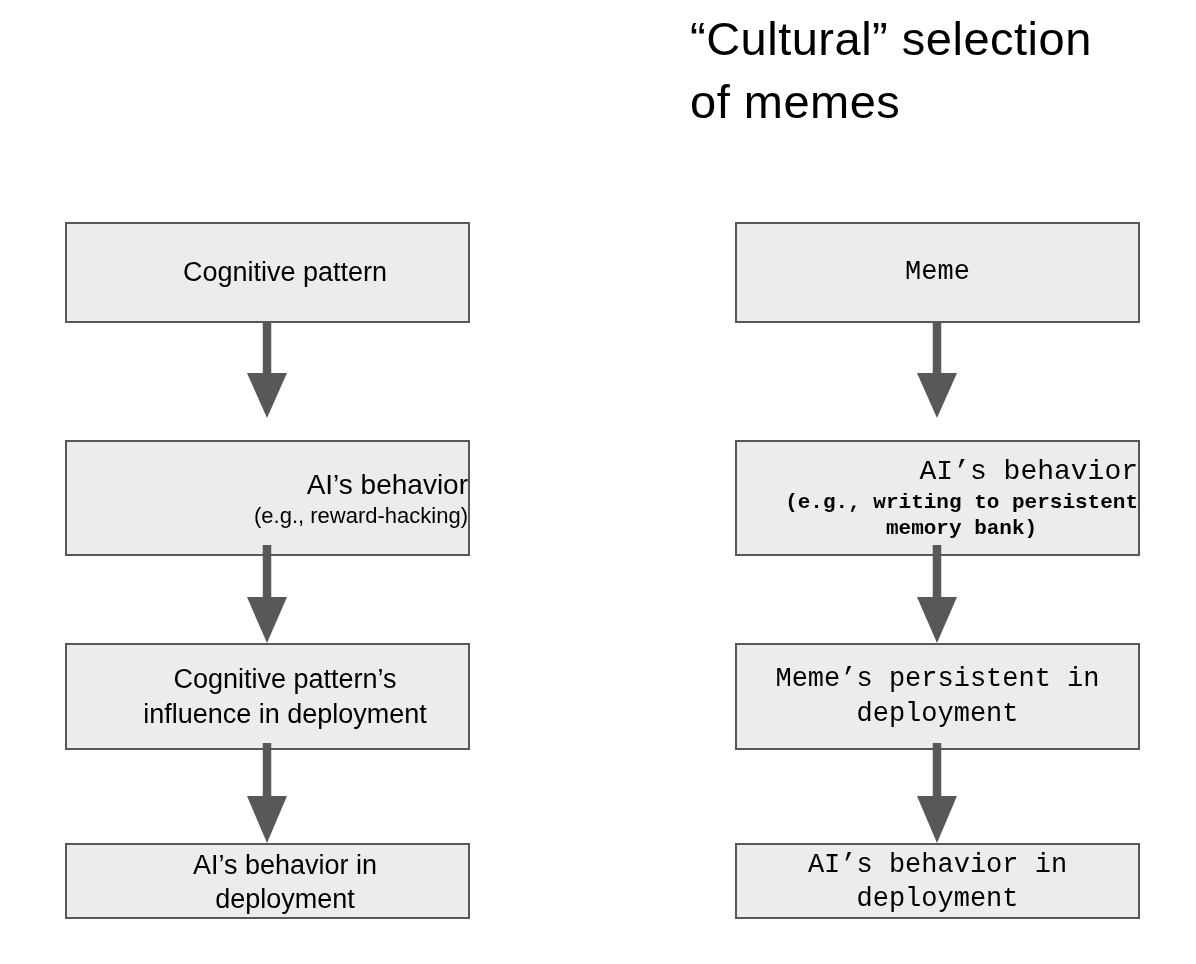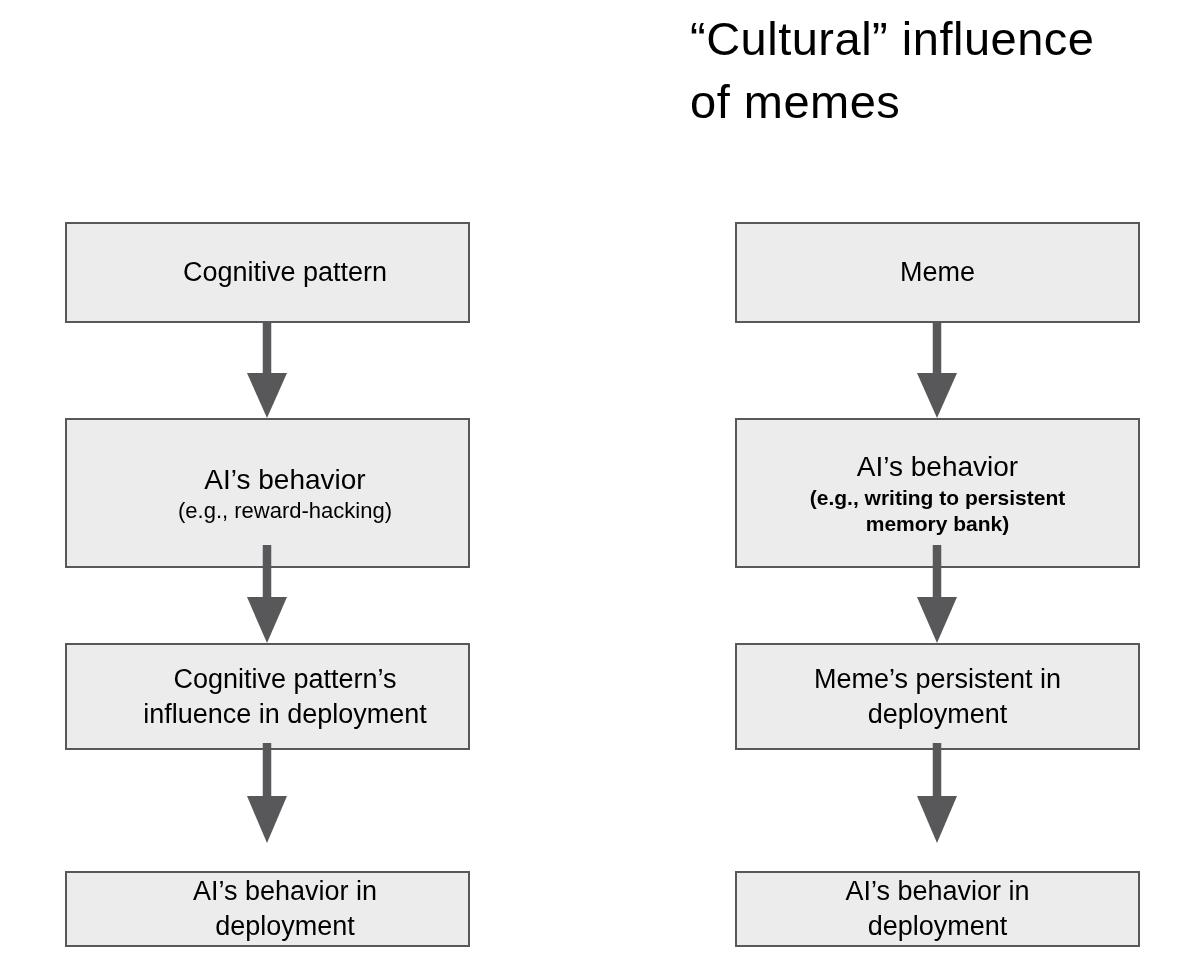--- a/index.html
+++ b/index.html
@@ -75,7 +75,7 @@
 
 <div id="canvas" style="--bg: #ffffff; --box-fill: #ececec; --box-border: #58585a; --arrow: #58585a; --text: #000000;">
 
-  <div class="col-title" id="title-right">“Cultural” influence
+  <div class="col-title" id="title-right">“Cultural” selection
 of memes</div>
 
   <div class="col-left">

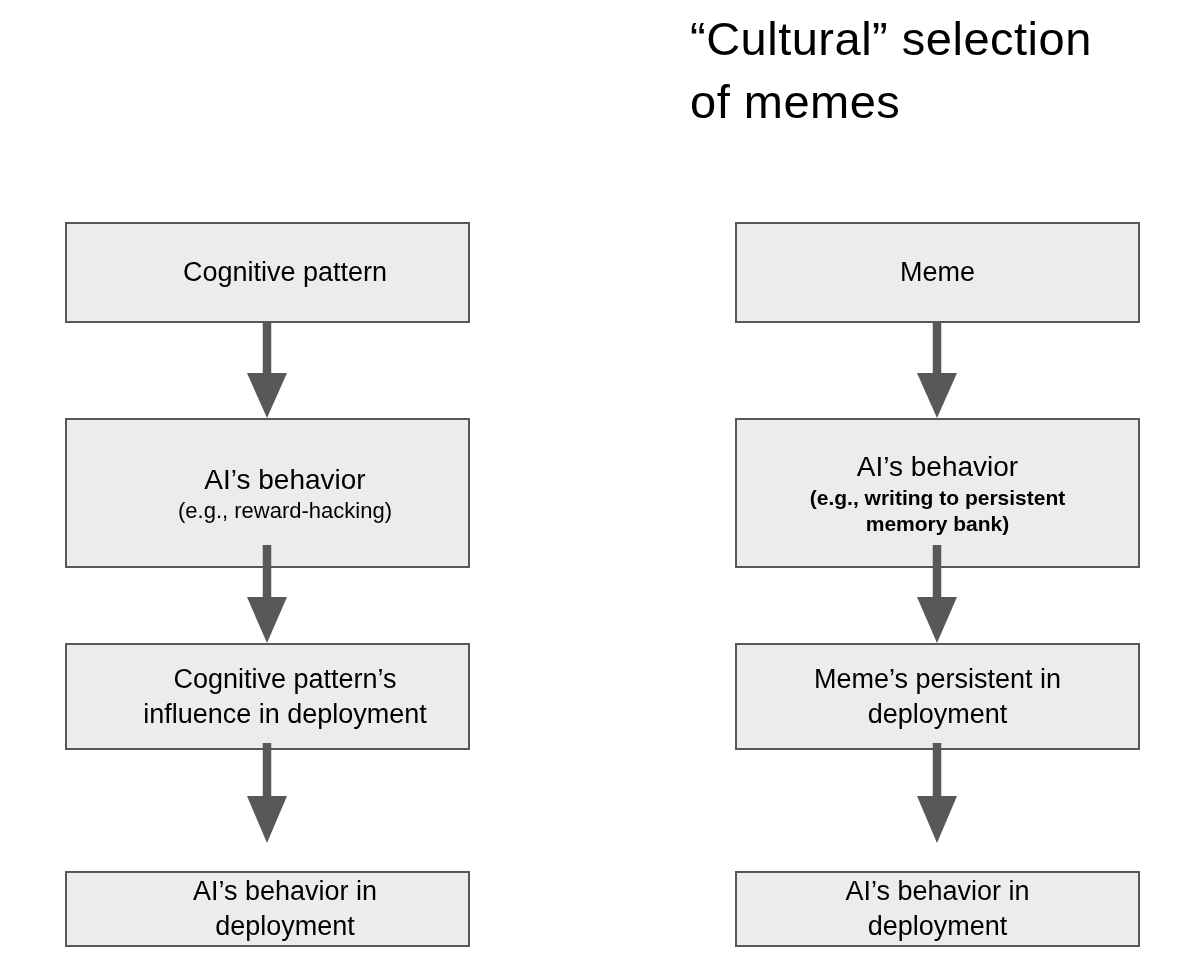--- a/index.html
+++ b/index.html
@@ -36,7 +36,7 @@
     text-align: center;
   }
   .col-left  .box { left: 65px; padding-left: 35px; }
-  .col-right .box { left: 735px; }
+  .col-right .box { left: 735px; font-family: Liberation Mono, monospace; }
   .b1 { top: 222px; height: 101px; }
   .b2 { top: 418px; height: 150px; }
   .b3 { top: 643px; height: 107px; }

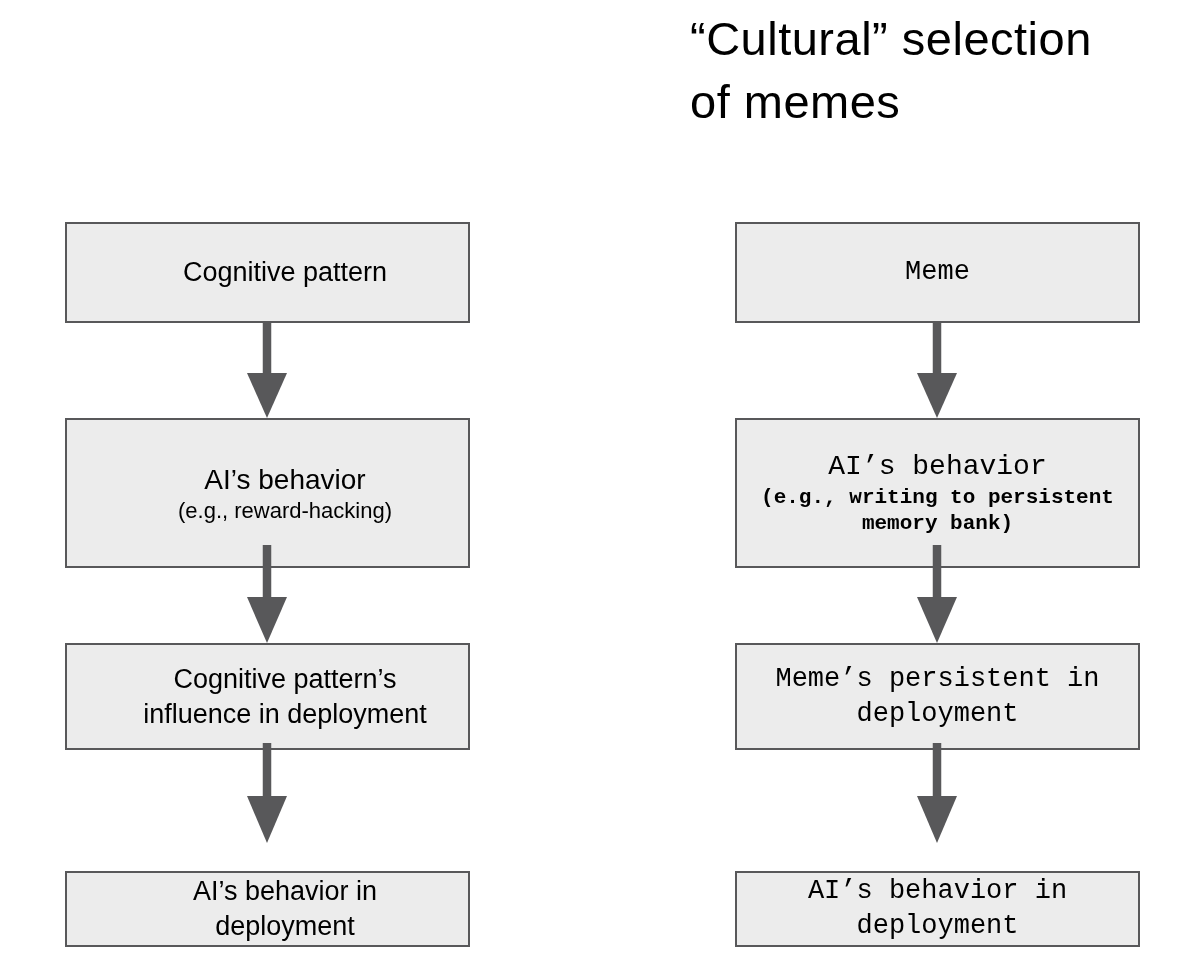--- a/index.html
+++ b/index.html
@@ -38,7 +38,7 @@
   .col-left  .box { left: 65px; padding-left: 35px; }
   .col-right .box { left: 735px; font-family: Liberation Mono, monospace; }
   .b1 { top: 222px; height: 101px; }
-  .b2 { top: 418px; height: 150px; }
+  .b2 { top: 440px; height: 116px; align-items: flex-end; }
   .b3 { top: 643px; height: 107px; }
   .b4 { top: 871px; height: 76px; }
 

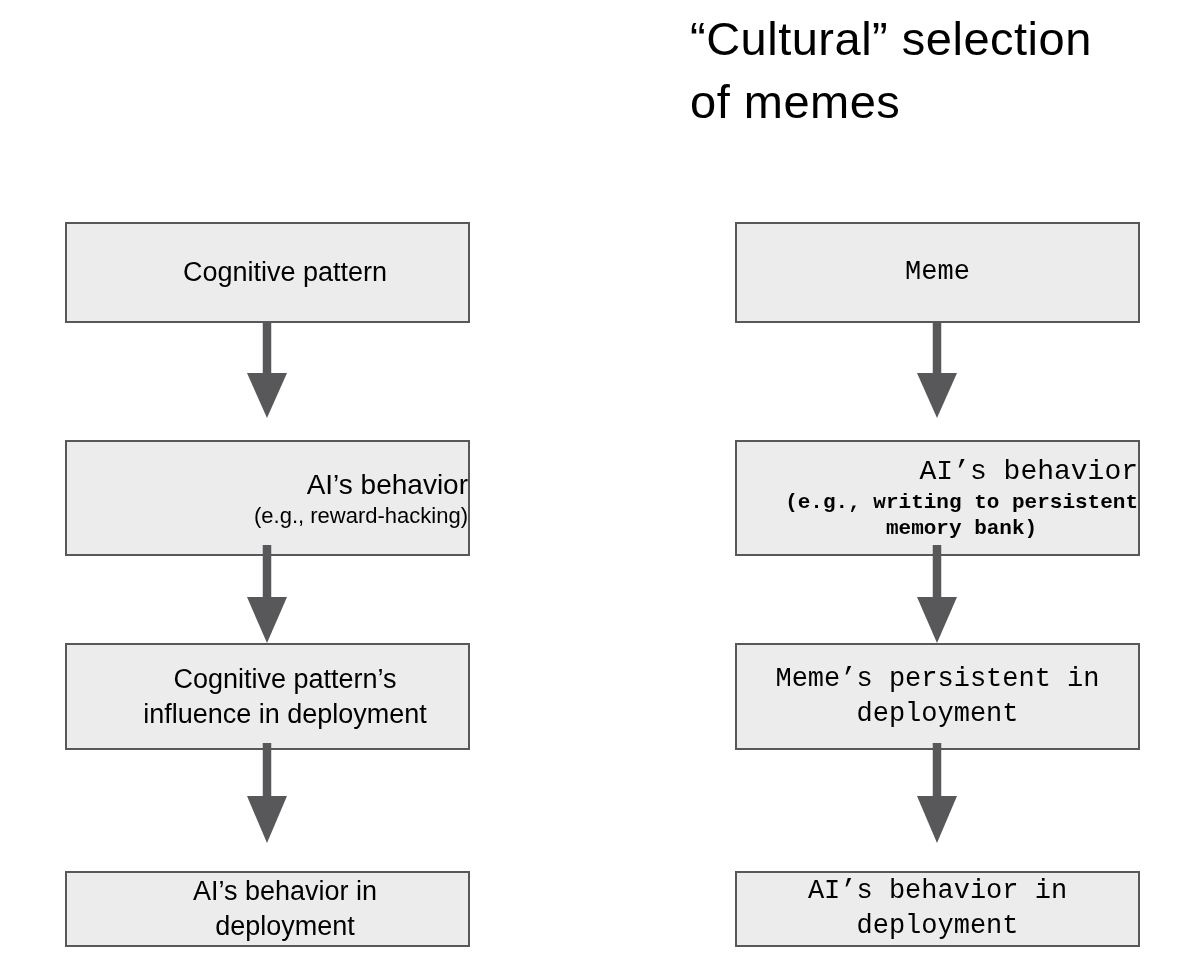--- a/index.html
+++ b/index.html
@@ -40,7 +40,7 @@
   .b1 { top: 222px; height: 101px; }
   .b2 { top: 440px; height: 116px; align-items: flex-end; }
   .b3 { top: 643px; height: 107px; }
-  .b4 { top: 871px; height: 76px; }
+  .b4 { top: 843px; height: 76px; justify-content: flex-end; }
 
   .box .main {
     font-size: 27px;

